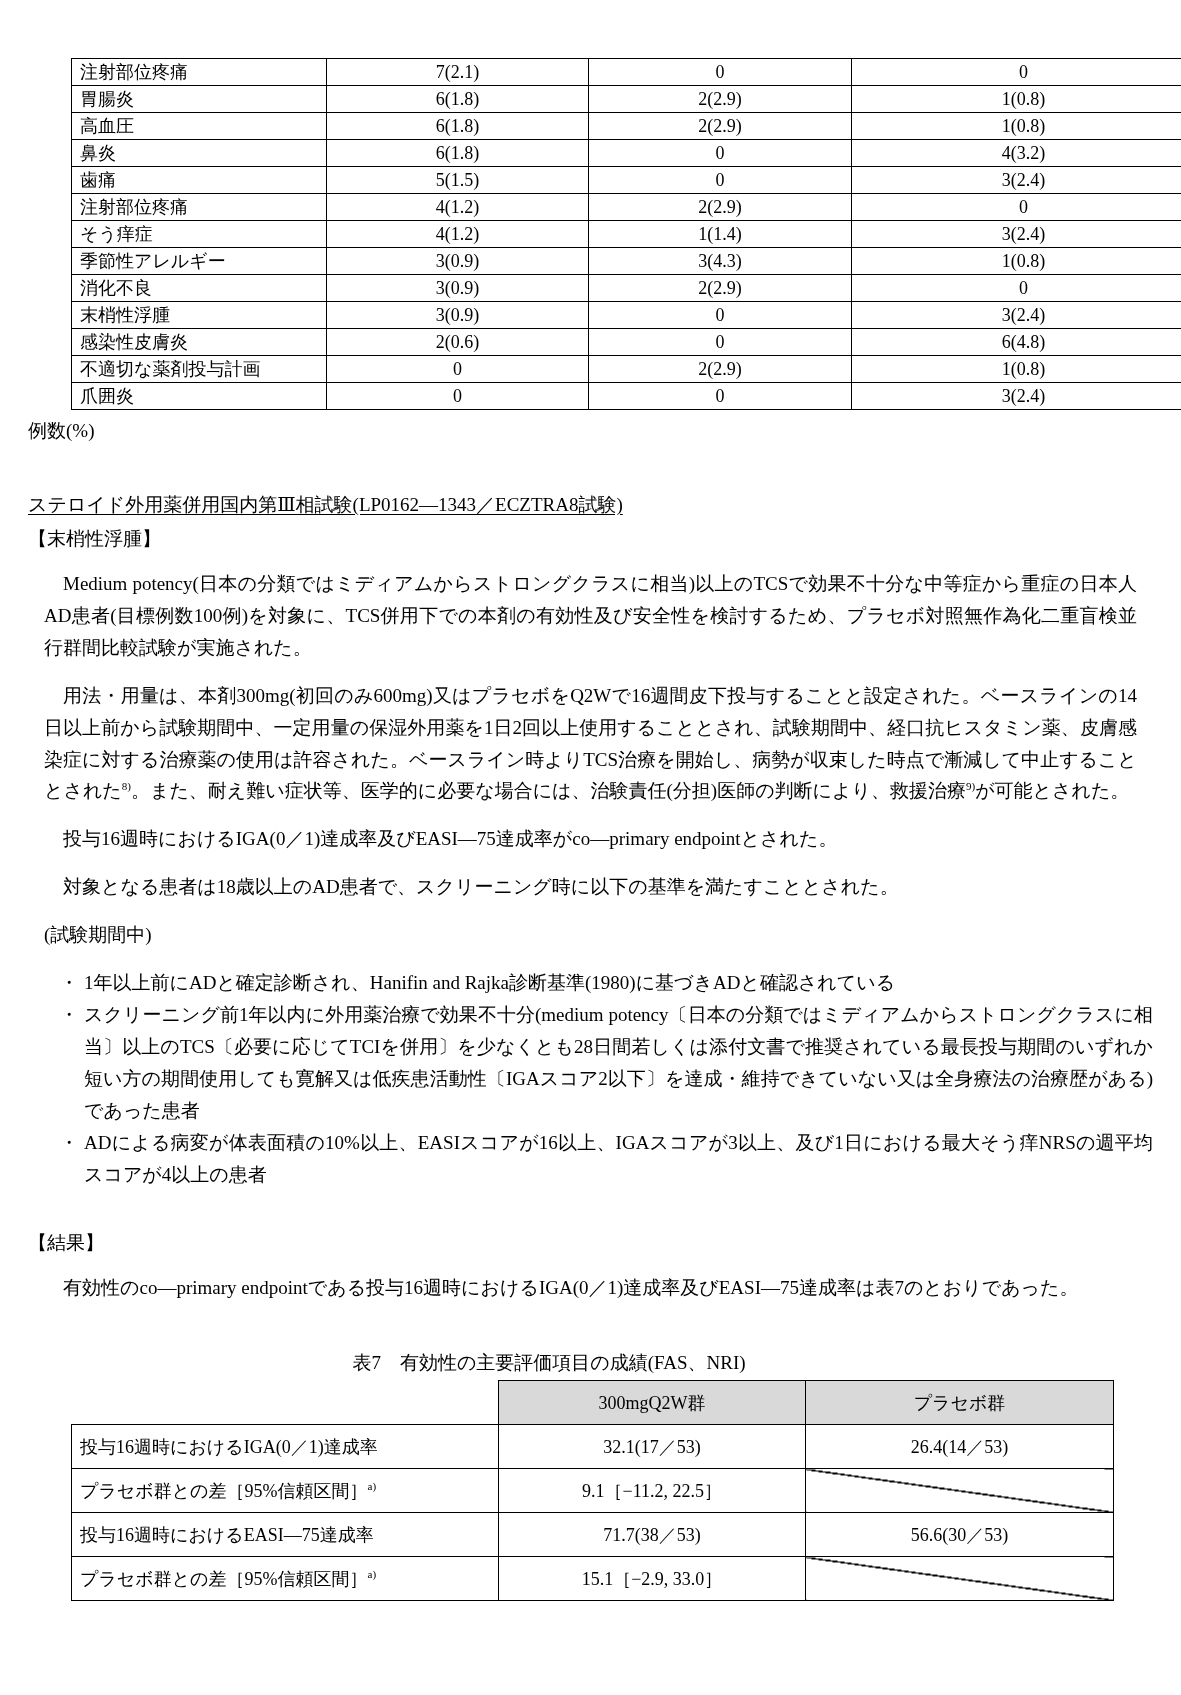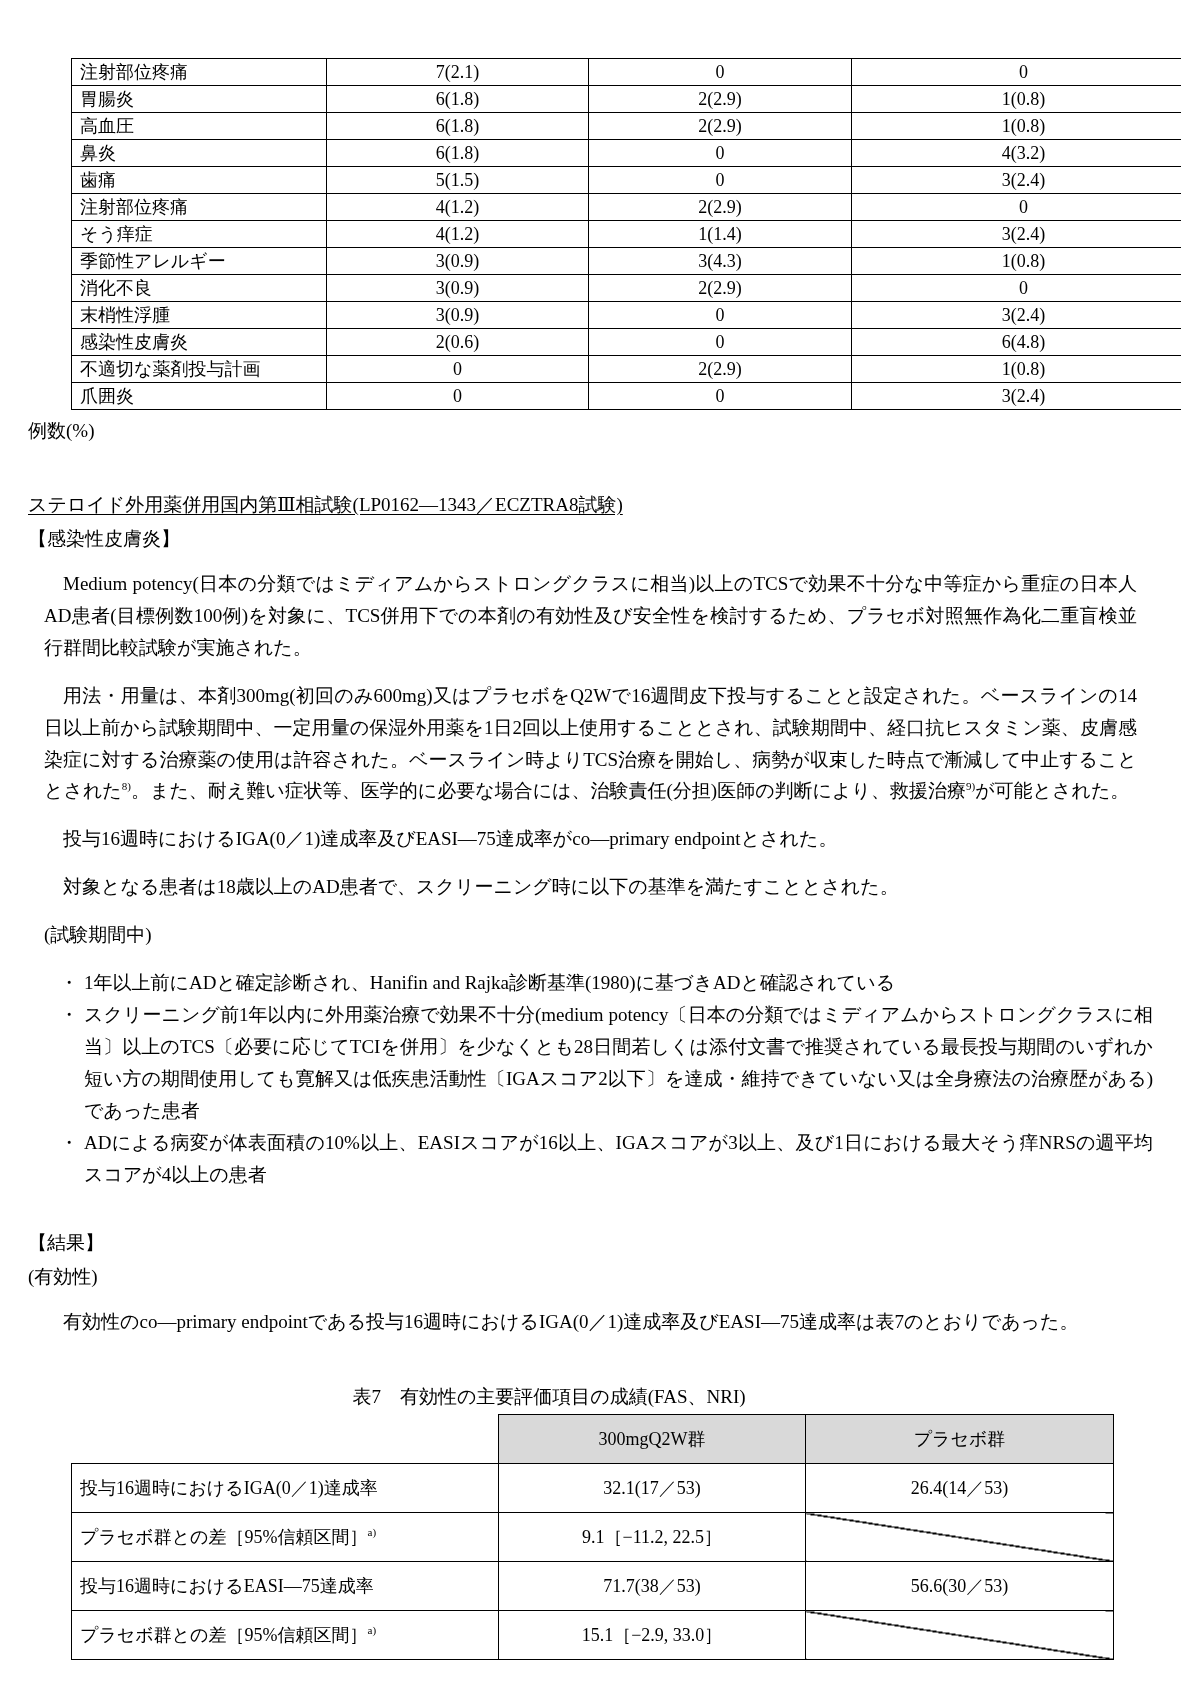--- a/index.html
+++ b/index.html
@@ -190,7 +190,7 @@
   <p class="note">例数(%)</p>
 
   <p class="heading">ステロイド外用薬併用国内第Ⅲ相試験(LP0162—1343／ECZTRA8試験)</p>
-  <p class="subtitle">【感染性皮膚炎】</p>
+  <p class="subtitle">【末梢性浮腫】</p>
 
   <p class="para">Medium potency(日本の分類ではミディアムからストロングクラスに相当)以上のTCSで効果不十分な中等症から重症の日本人AD患者(目標例数100例)を対象に、TCS併用下での本剤の有効性及び安全性を検討するため、プラセボ対照無作為化二重盲検並行群間比較試験が実施された。</p>
 

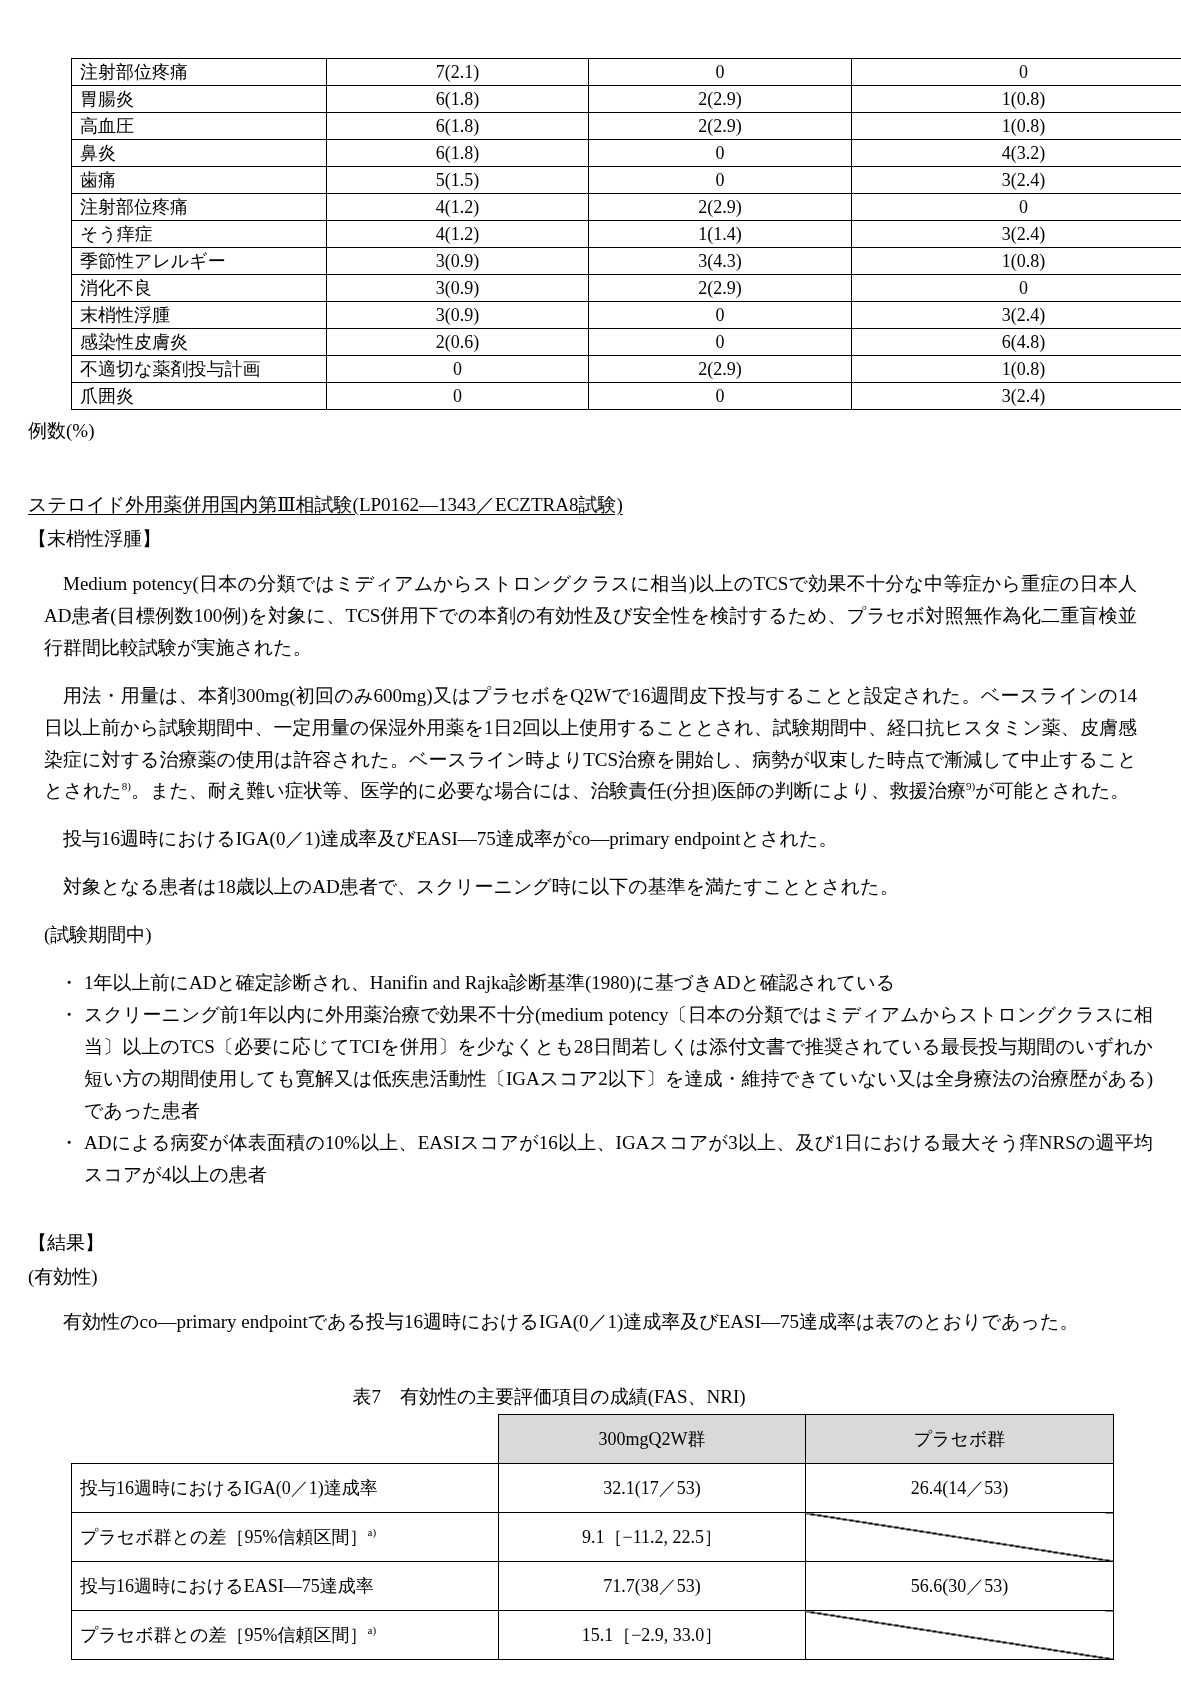--- a/index.html
+++ b/index.html
@@ -215,7 +215,6 @@
   </div>
 
   <p class="results-title">【結果】</p>
-  <p class="subtitle">(有効性)</p>
   <p class="para">有効性のco—primary endpointである投与16週時におけるIGA(0／1)達成率及びEASI—75達成率は表7のとおりであった。</p>
 
   <p class="t7-caption">表7　有効性の主要評価項目の成績(FAS、NRI)</p>

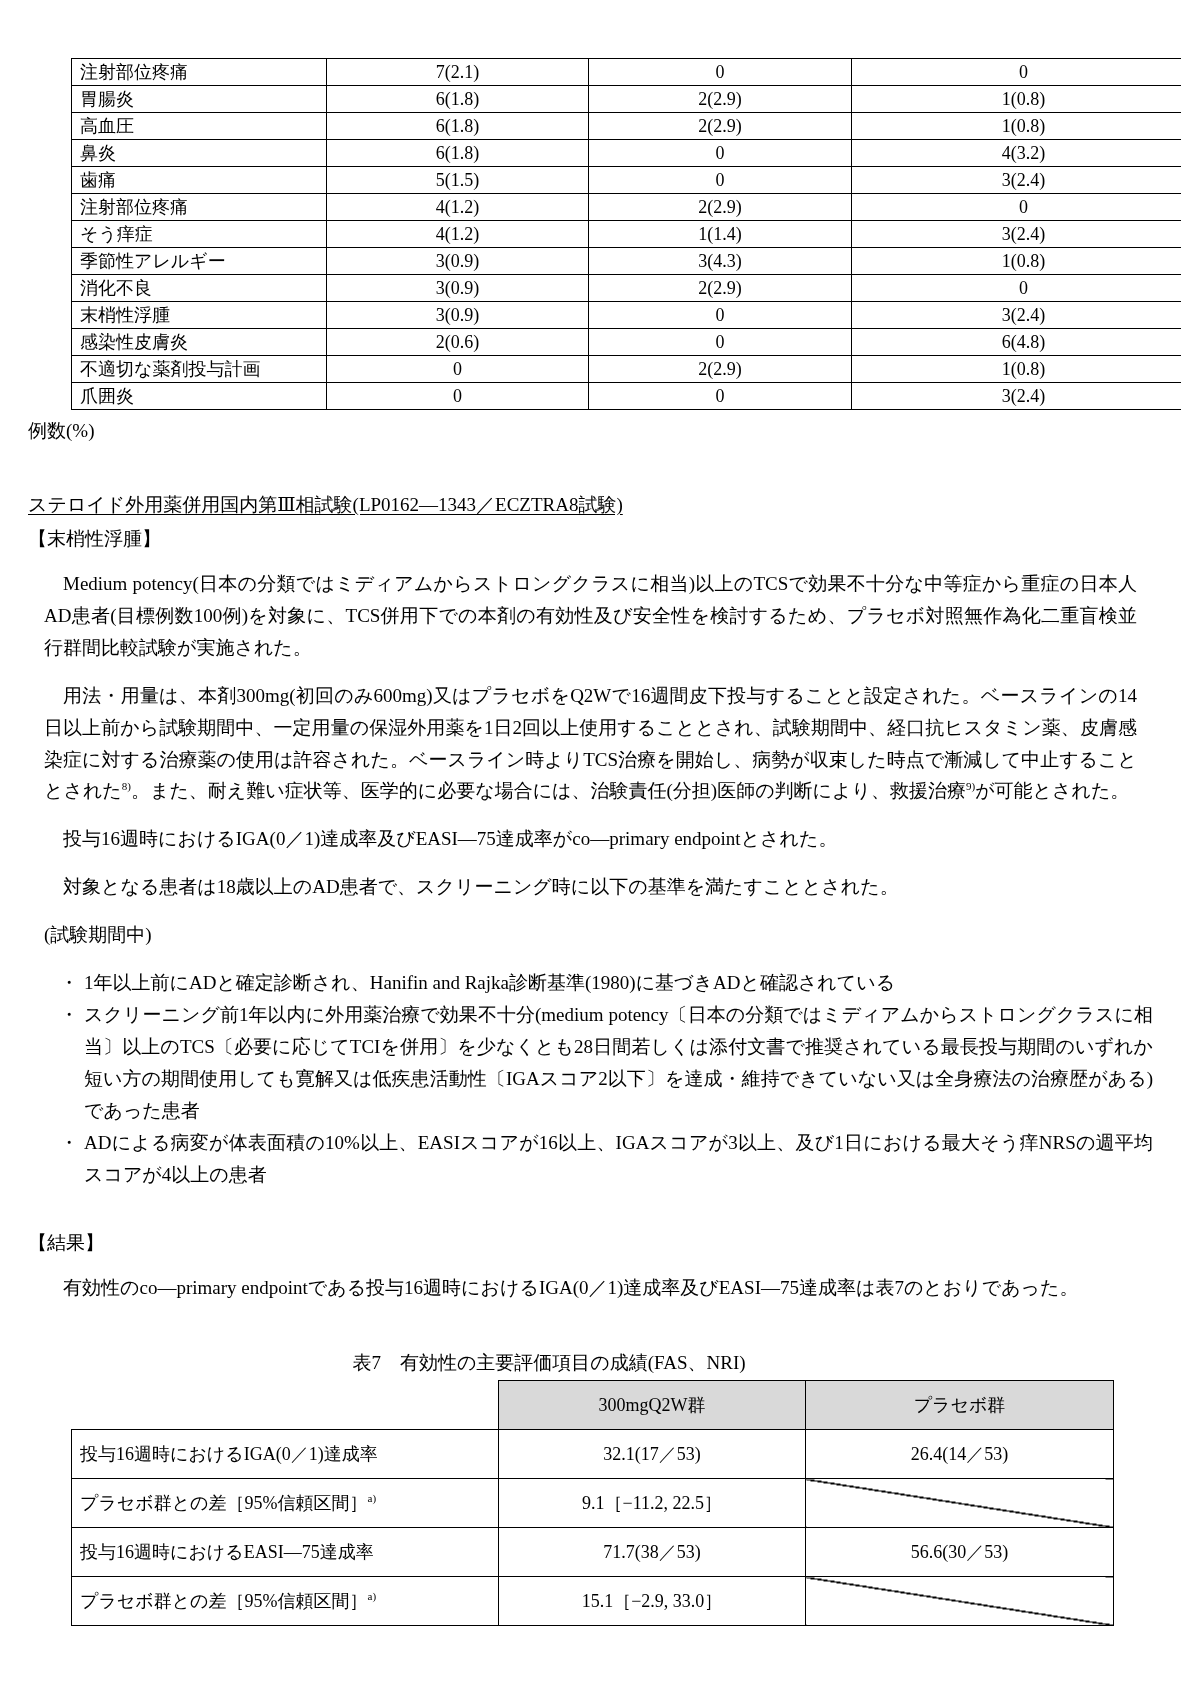--- a/index.html
+++ b/index.html
@@ -77,7 +77,7 @@
     height: 44px;
     font-size: 18px;
     font-weight: normal;
-    padding: 12px 8px;
+    padding: 0 8px;
     white-space: nowrap;
     overflow: hidden;
   }

